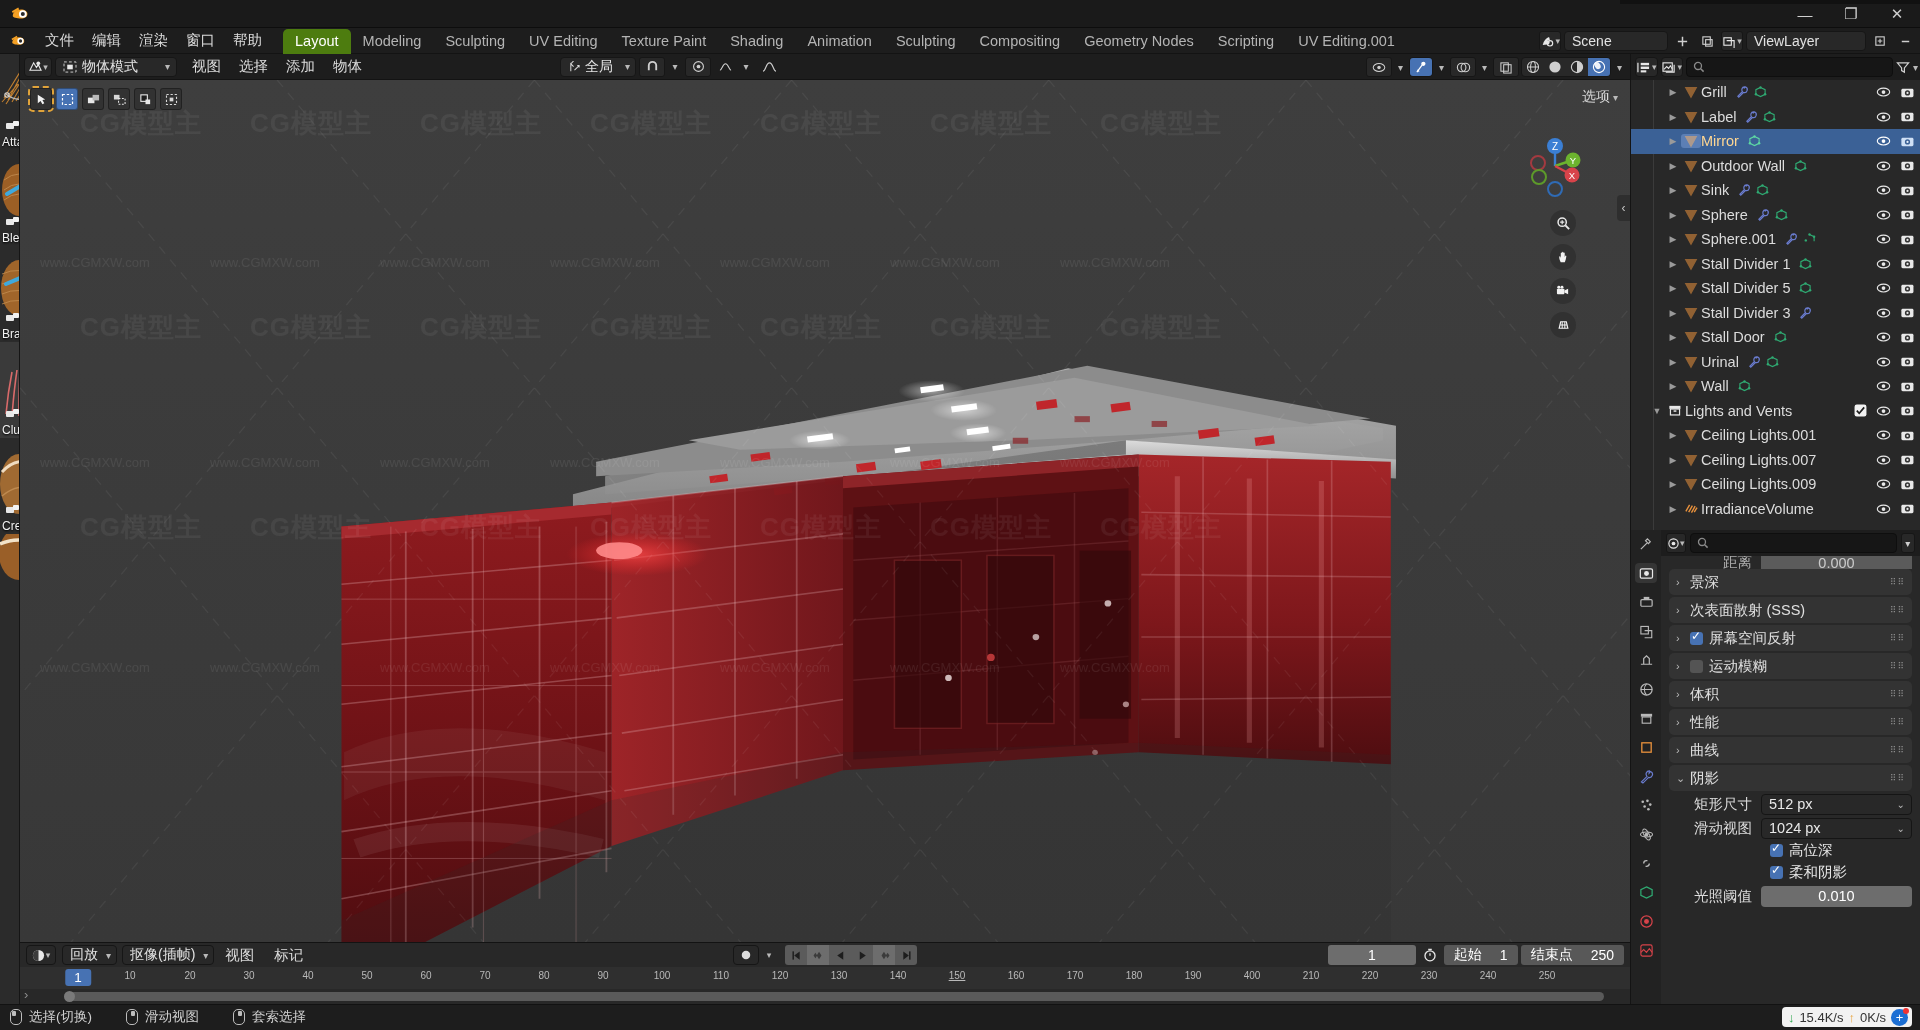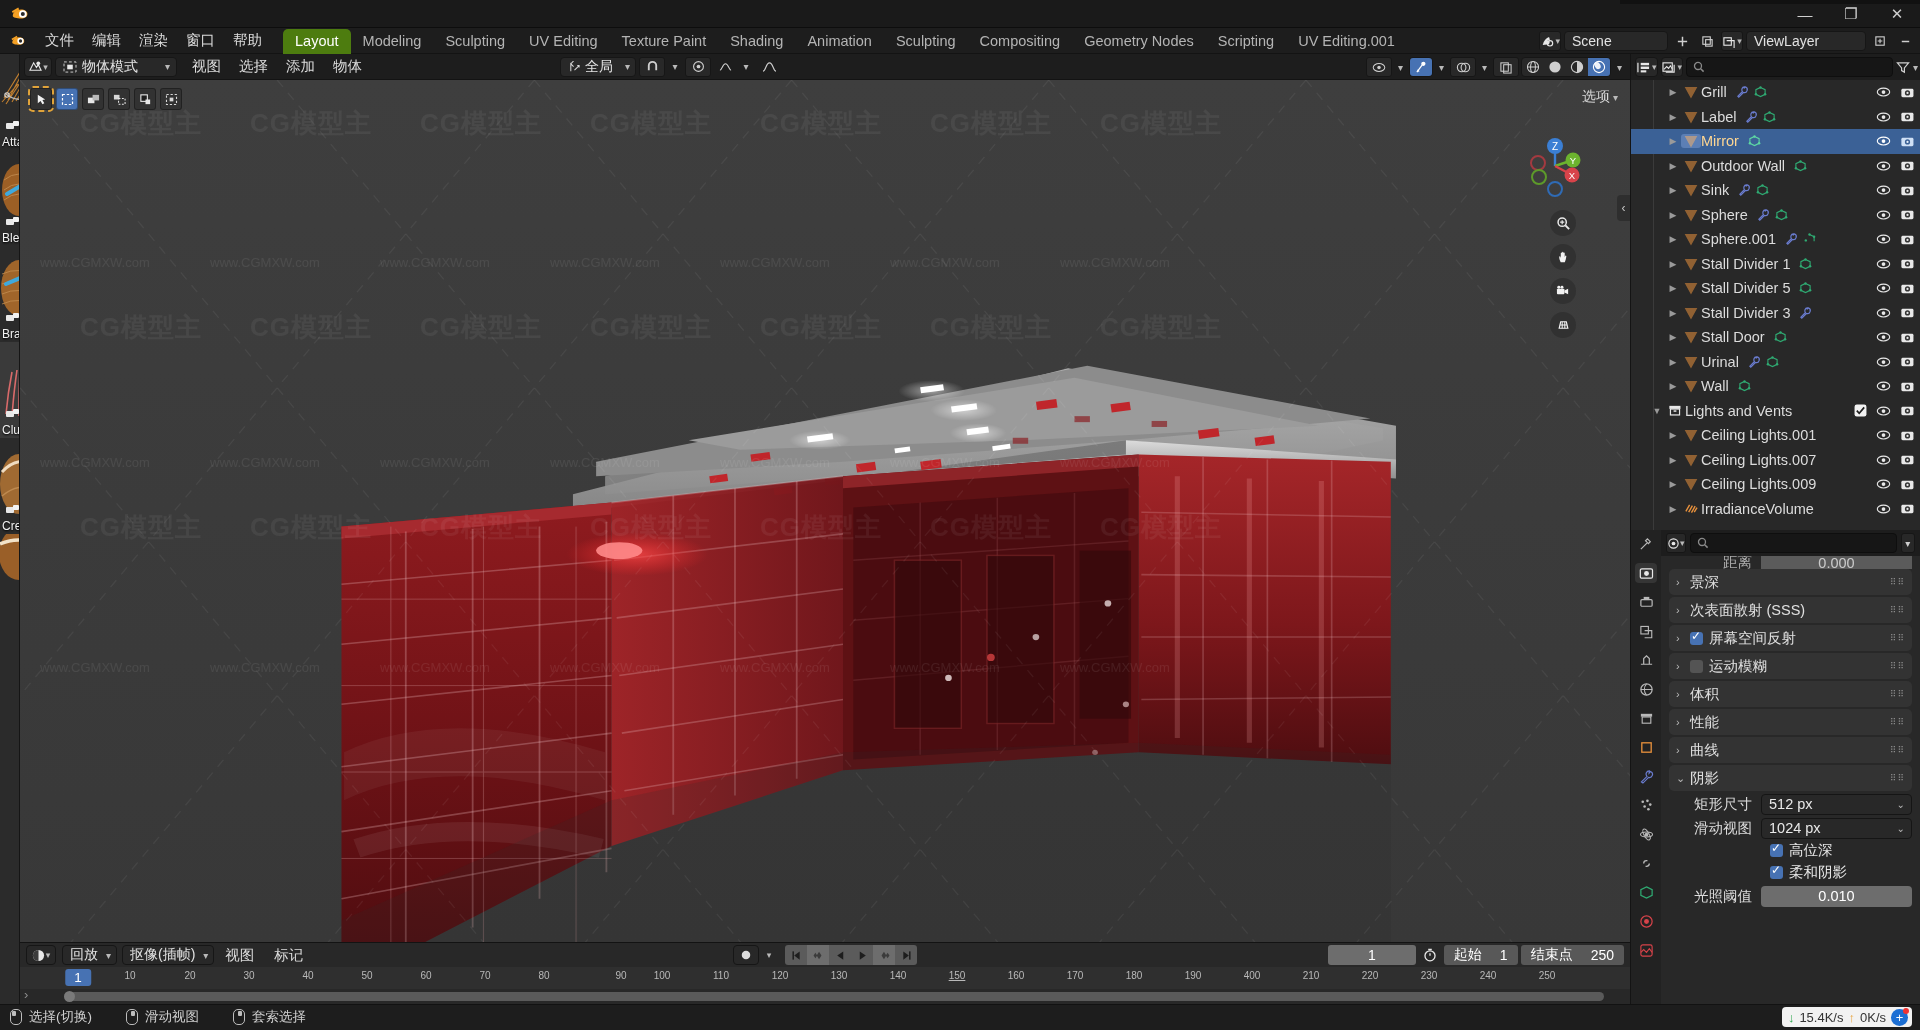--- a/index.html
+++ b/index.html
@@ -933,7 +933,7 @@
         <div class="tick" style="left:406px;">60</div>
         <div class="tick" style="left:465px;">70</div>
         <div class="tick" style="left:524px;">80</div>
-        <div class="tick" style="left:601px;">90</div>
+        <div class="tick" style="left:583px;">90</div>
         <div class="tick" style="left:642px;">100</div>
         <div class="tick" style="left:701px;">110</div>
         <div class="tick" style="left:760px;">120</div>

